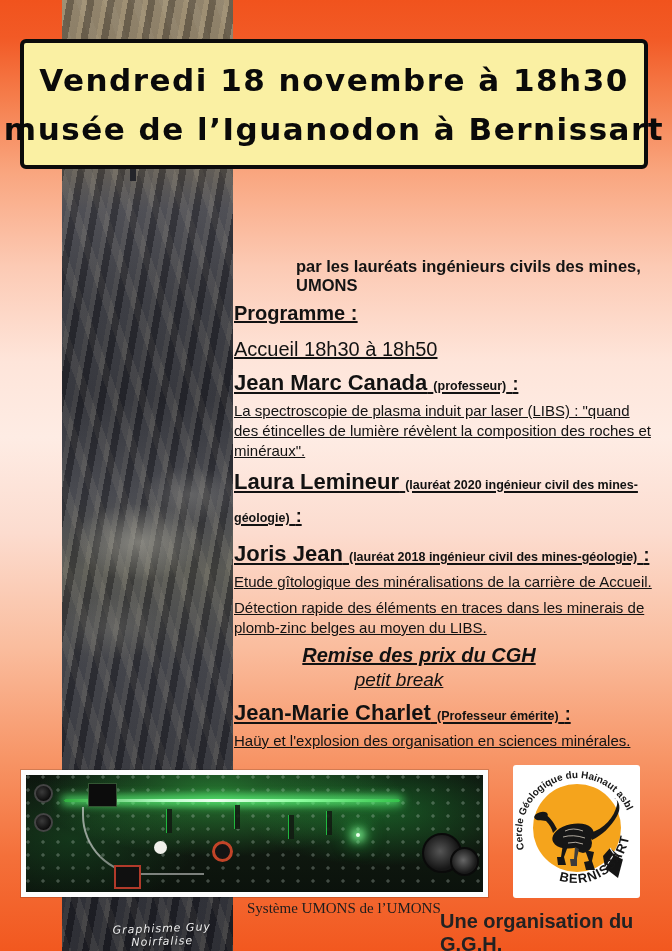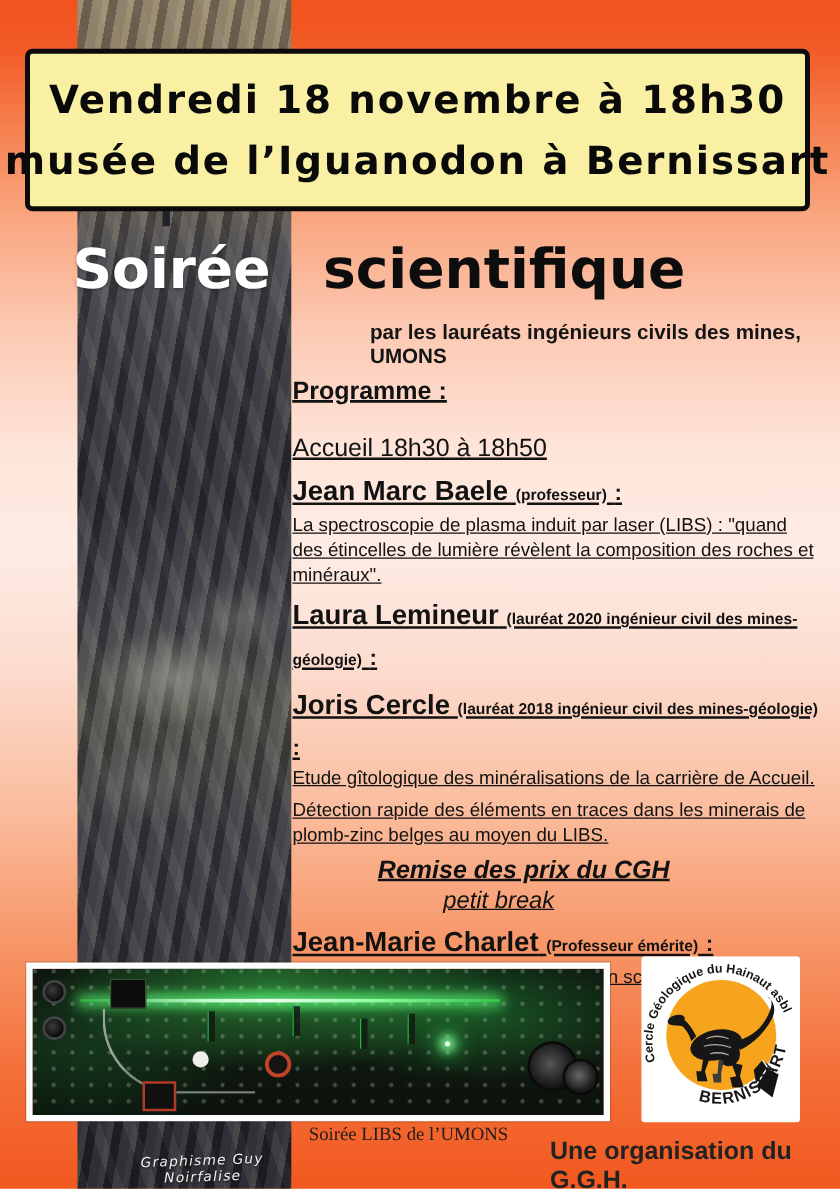--- a/index.html
+++ b/index.html
@@ -120,10 +120,6 @@
     <div>musée de l’Iguanodon à Bernissart</div>
   </div>
 
-  <div class="bigtitle">
-    <span class="w1">Soirée</span>
-    <span class="w2">scientifique</span>
-  </div>
   <div class="subtitle">par les lauréats ingénieurs civils des mines, UMONS</div>
 
   <div class="col">

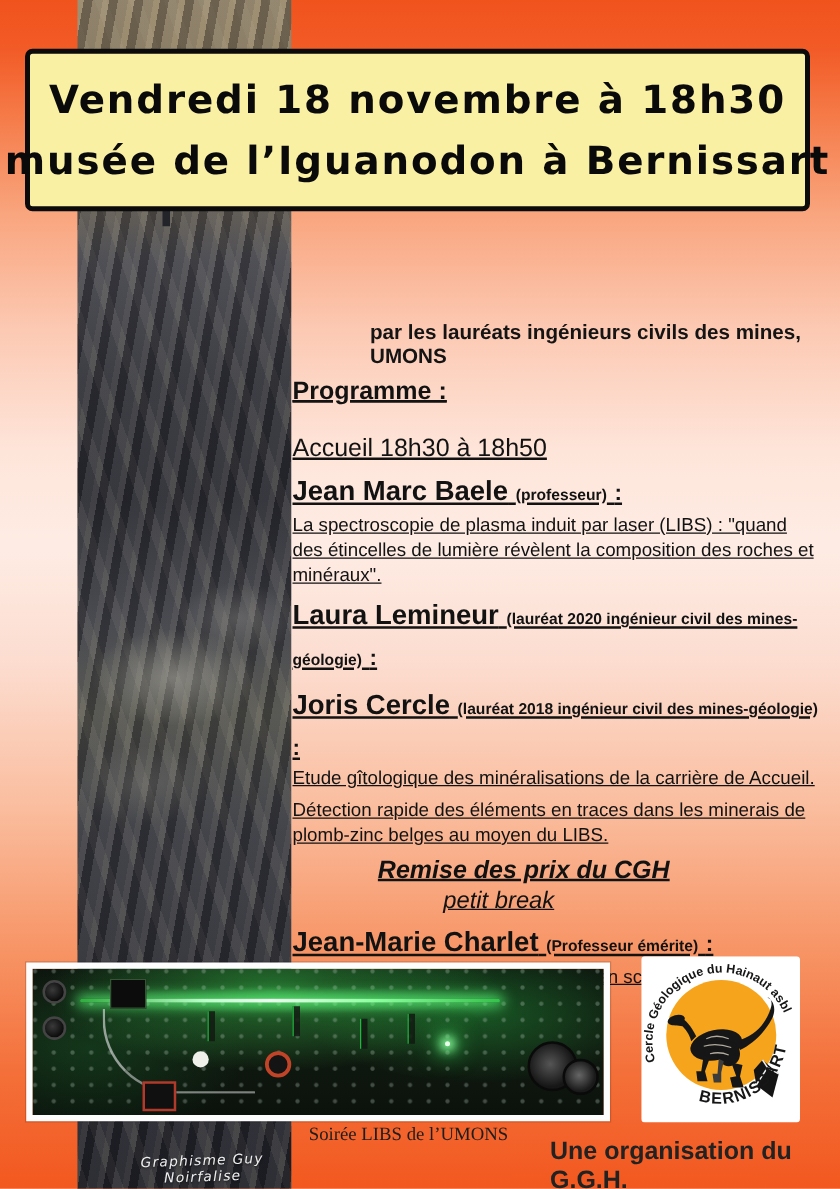--- a/index.html
+++ b/index.html
@@ -51,7 +51,7 @@
   
   .col{position:absolute;left:234px;top:300px;width:424px;color:#121212;text-decoration:underline;}
   .programme{font-size:20px;font-weight:bold;text-decoration:underline;line-height:26px;}
-  .accueil{font-size:20px;line-height:26px;margin-top:20px;}
+  .accueil{font-size:20px;line-height:26px;margin-top:10px;}
   .talk{margin-top:6px;}
   .tname{font-size:22px;font-weight:bold;line-height:30px;}
   .tqual{font-size:12.5px;font-weight:bold;}

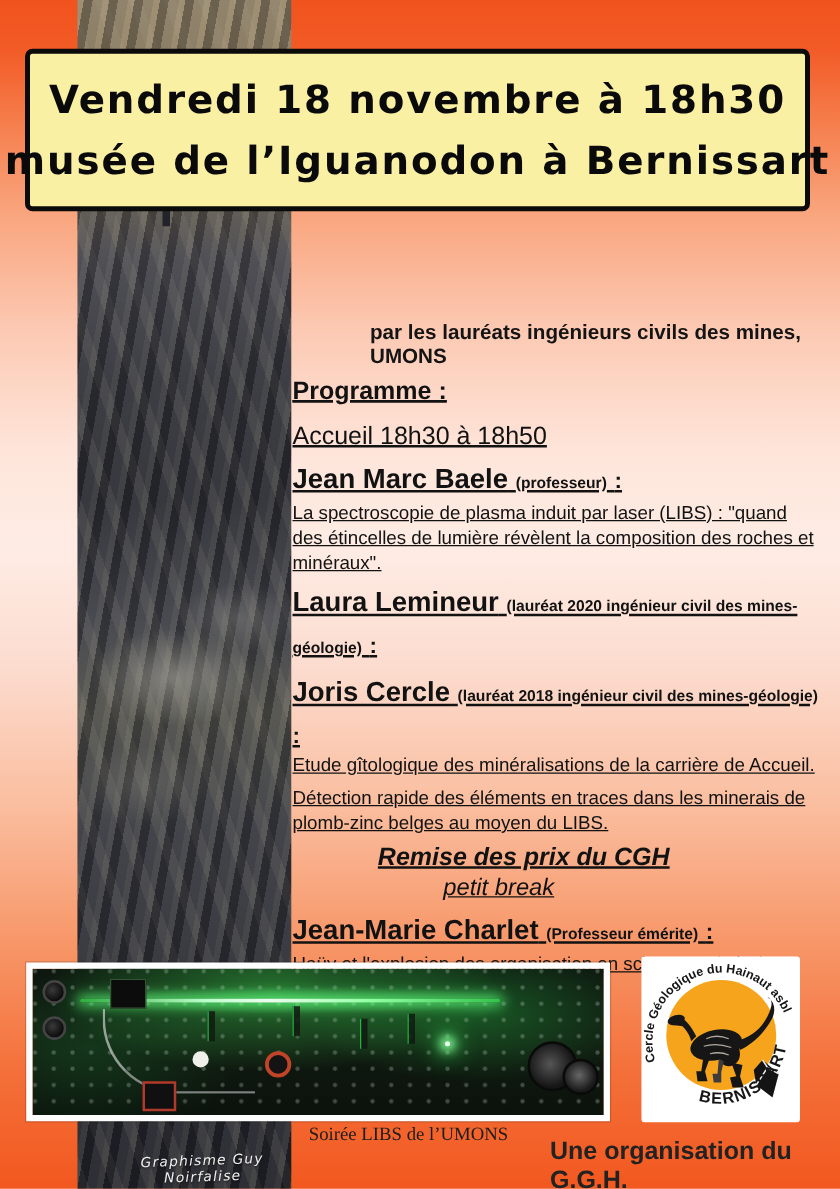--- a/index.html
+++ b/index.html
@@ -128,7 +128,7 @@
 
     <div class="talk">
       <div class="tname">
-        <span>Jean Marc Baele</span>
+        <span>Jean Marc Canada</span>
         <span class="tqual">(professeur)</span>
         <span class="tcolon">:</span>
       </div>

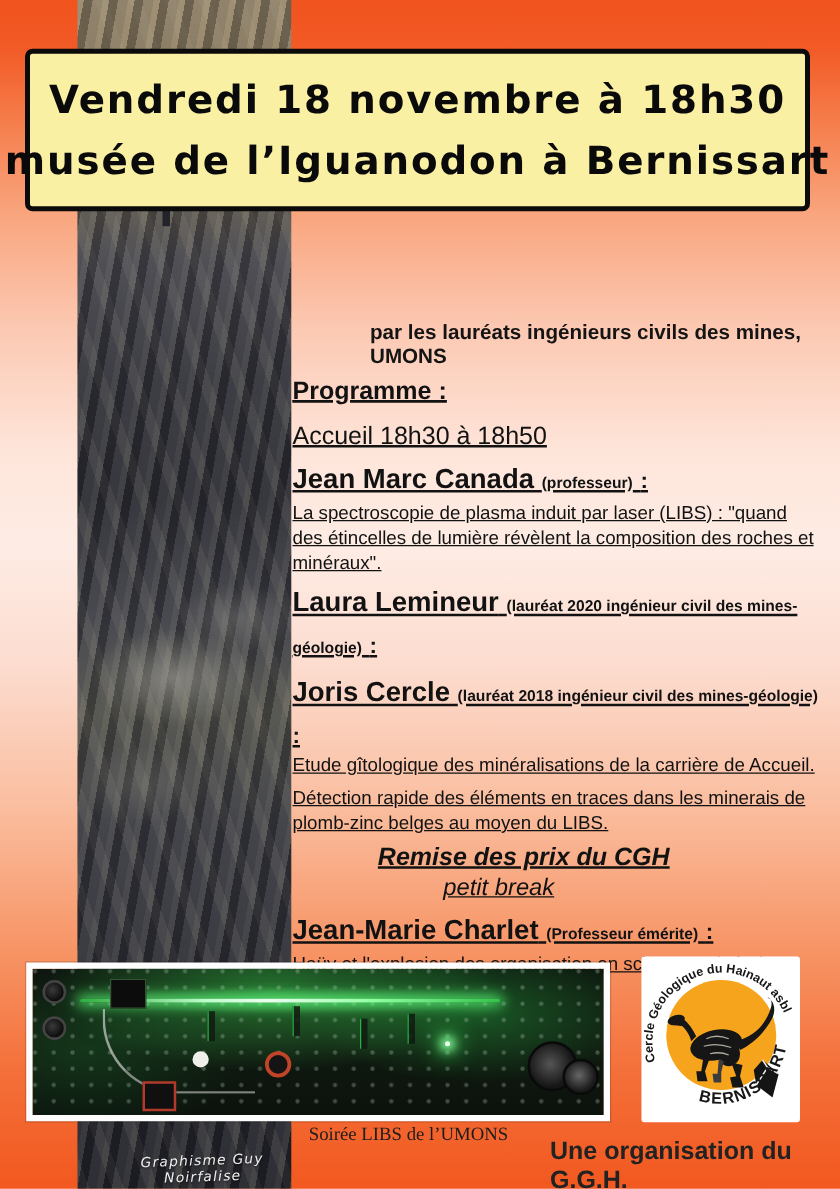--- a/index.html
+++ b/index.html
@@ -145,7 +145,7 @@
 
     <div class="talk">
       <div class="tname">
-        <span>Joris Cercle</span>
+        <span>Joris Jean</span>
         <span class="tqual">(lauréat 2018 ingénieur civil des mines-géologie)</span>
         <span class="tcolon">:</span>
       </div>

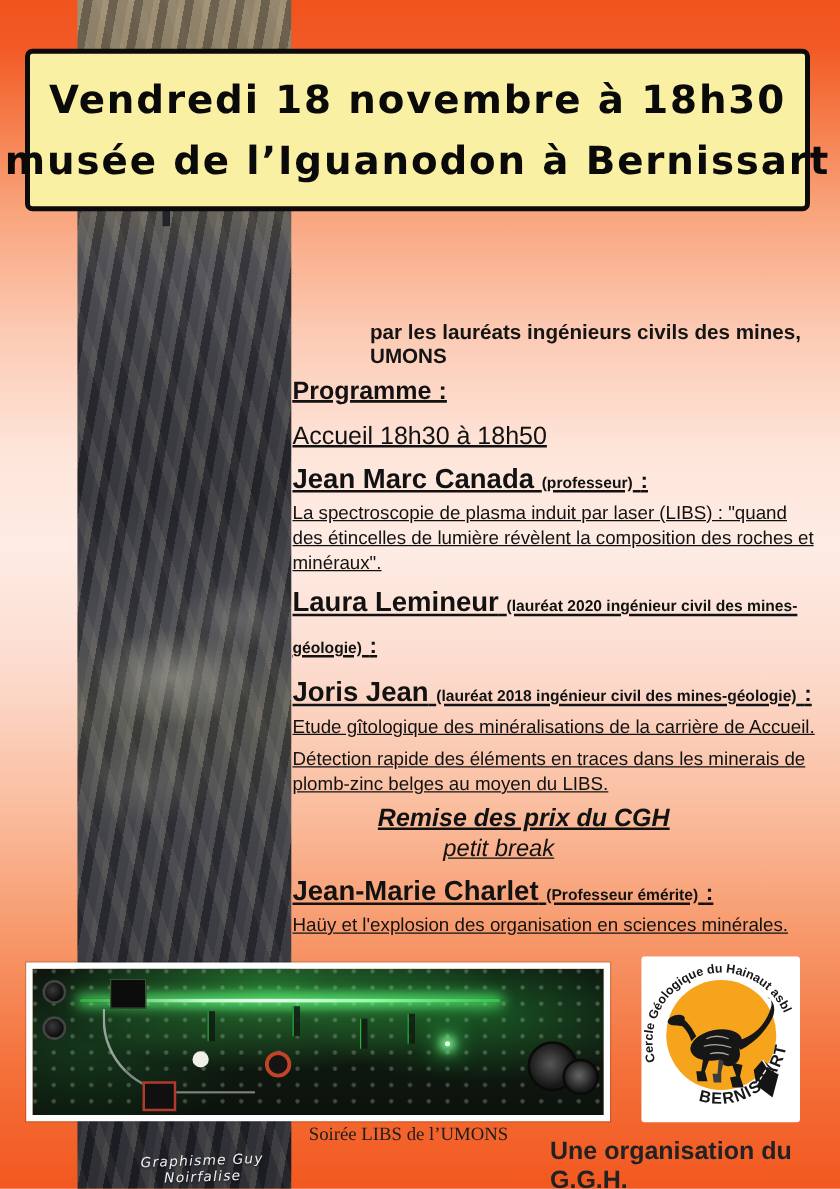--- a/index.html
+++ b/index.html
@@ -187,7 +187,7 @@
     <div class="redcomp"></div>
     <div class="spark"></div>
   </div>
-  <div class="caption">Soirée LIBS de l’UMONS</div>
+  <div class="caption">Système UMONS de l’UMONS</div>
 
   <svg class="logo" viewBox="0 0 127 133" xmlns="http://www.w3.org/2000/svg">
     <rect x="0" y="0" width="127" height="133" rx="3" fill="#ffffff"></rect>

